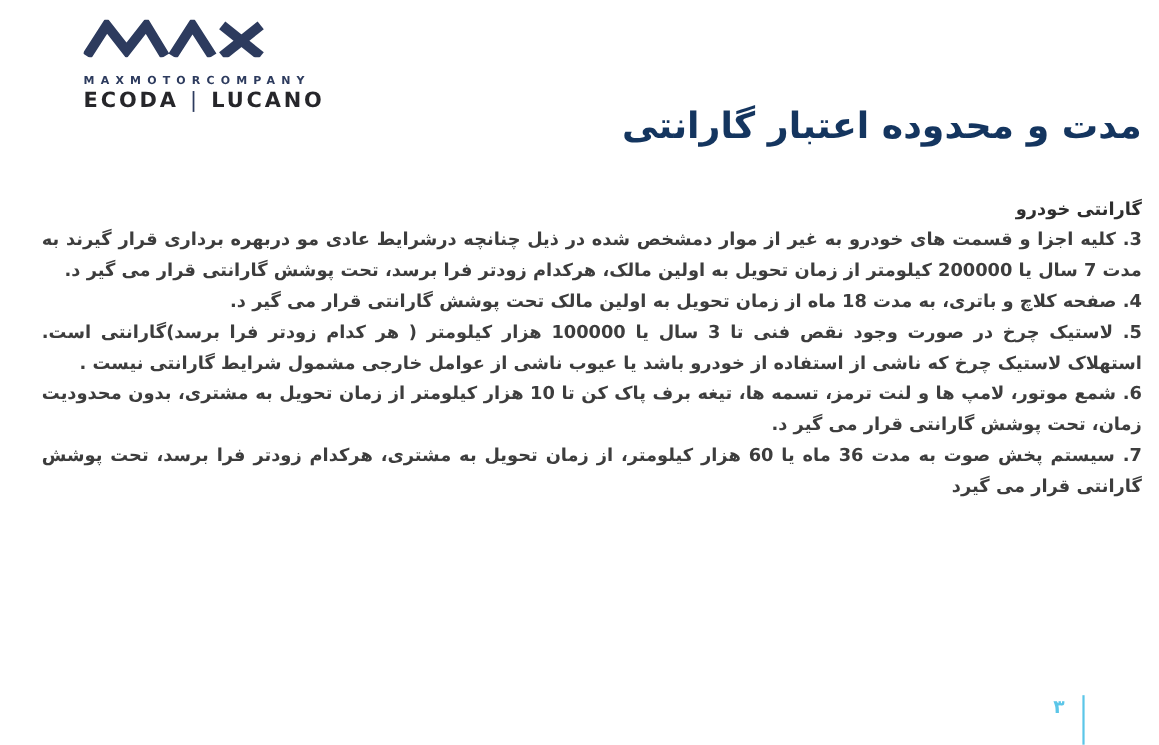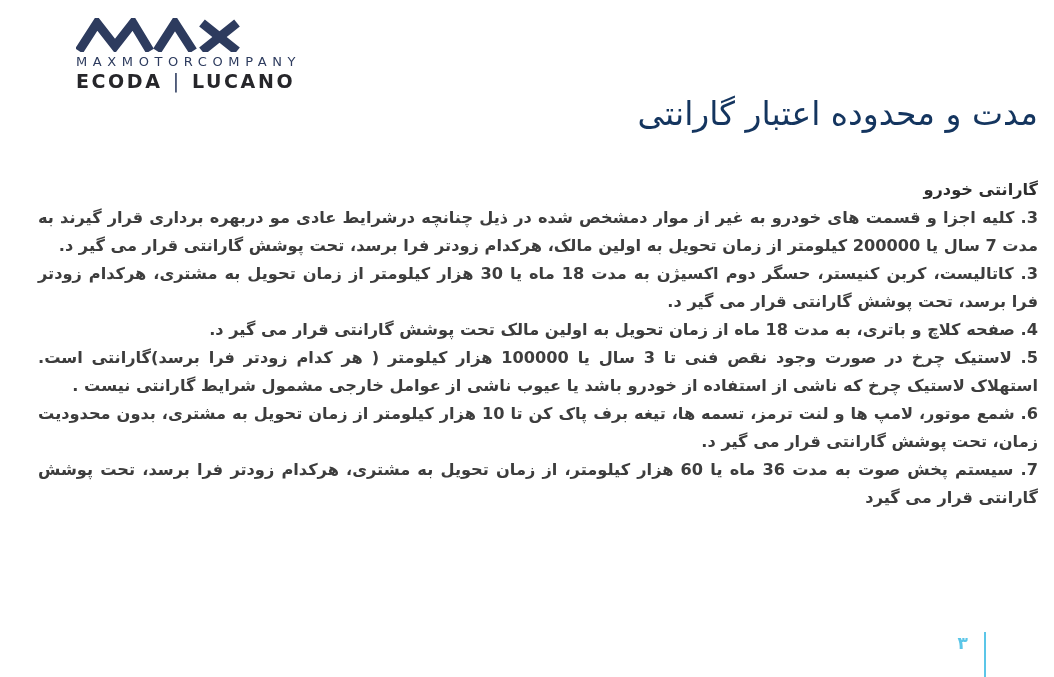--- a/index.html
+++ b/index.html
@@ -15,8 +15,8 @@
   .logo-block { position:absolute; left:76px; top:18px; width:200px; }
   .logo-max svg { display:block; }
   .logo-sub {
-    color:#2d3b5e; font-size:13px; font-weight:normal;
-    letter-spacing:5.6px; margin-top:2px; white-space:nowrap;
+    color:#2d3b5e; font-size:10px; font-weight:bold;
+    letter-spacing:5.6px; margin-top:16px; white-space:nowrap;
   }
   .logo-brands {
     color:#26262a; font-size:19px; font-weight:bold;

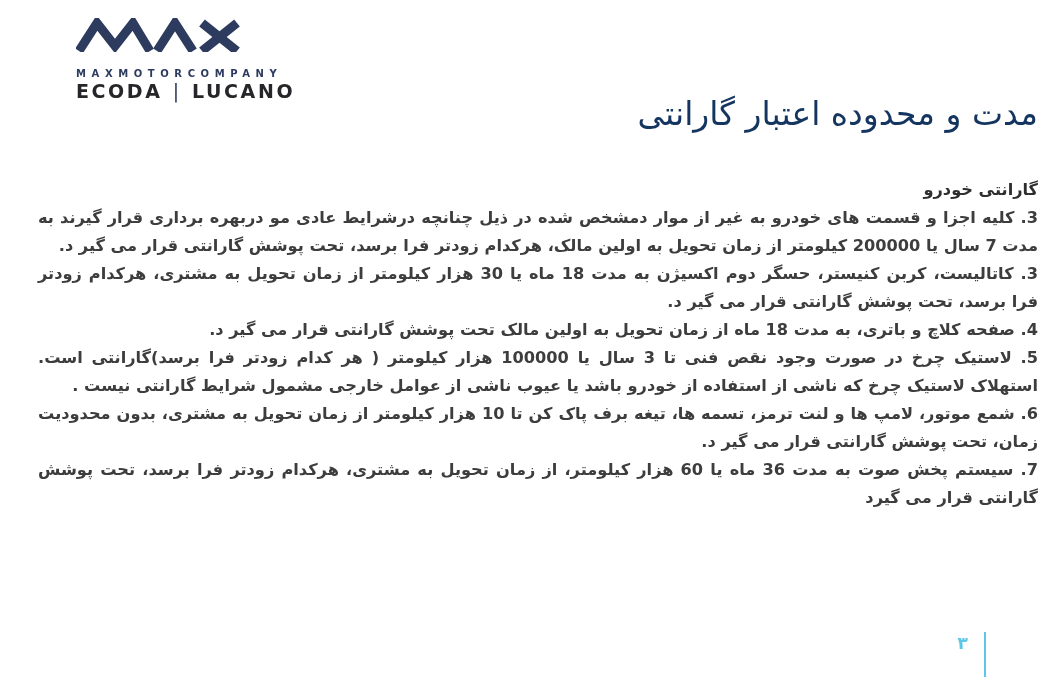--- a/index.html
+++ b/index.html
@@ -28,7 +28,7 @@
   .page-title {
     position:absolute; top:94px; right:16px; left:300px;
     direction:rtl; text-align:right;
-    color:#14355f; font-size:33px; font-weight:normal;
+    color:#14355f; font-size:33px; font-weight:bold;
     letter-spacing:0; white-space:nowrap;
   }
 

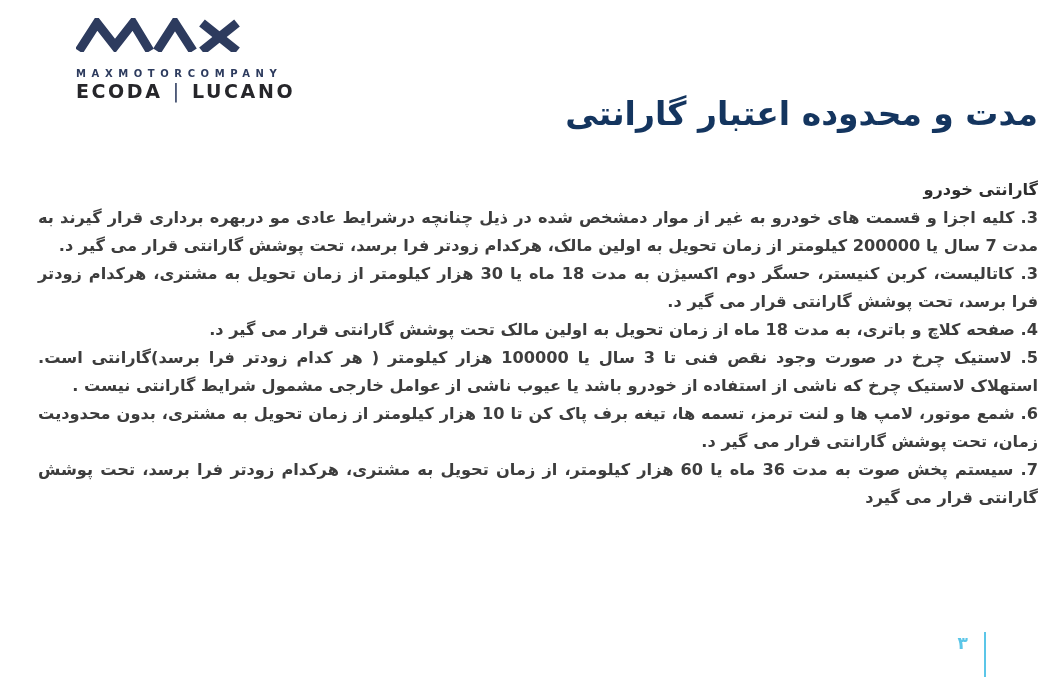--- a/index.html
+++ b/index.html
@@ -77,7 +77,6 @@
 <div class="content">
   <div class="section-heading">گارانتی خودرو</div>
   <div class="para">3. کلیه اجزا و قسمت های خودرو به غیر از موار دمشخص شده  در ذیل چنانچه  درشرایط عادی مو دربهره برداری قرار گیرند به مدت 7 سال یا 200000 کیلومتر از زمان تحویل به اولین مالک، هرکدام زودتر فرا برسد، تحت پوشش گارانتی قرار می گیر د.</div>
-  <div class="para">3. کاتالیست، کربن کنیستر، حسگر دوم اکسیژن به مدت 18 ماه یا 30 هزار کیلومتر از زمان تحویل به مشتری، هرکدام زودتر فرا برسد، تحت پوشش گارانتی قرار می گیر د.</div>
   <div class="para">4. صفحه کلاچ و باتری، به مدت 18 ماه از زمان تحویل به اولین مالک تحت پوشش گارانتی قرار می گیر د.</div>
   <div class="para">5. لاستیک چرخ در صورت وجود نقص فنی تا 3 سال یا 100000 هزار کیلومتر ( هر کدام زودتر فرا برسد)گارانتی است. استهلاک لاستیک چرخ که ناشی از استفاده از خودرو باشد یا عیوب ناشی از عوامل خارجی مشمول شرایط گارانتی نیست .</div>
   <div class="para">6. شمع موتور، لامپ ها و لنت ترمز، تسمه ها، تیغه برف پاک کن تا 10 هزار کیلومتر از زمان تحویل به مشتری، بدون محدودیت زمان، تحت پوشش گارانتی قرار می گیر د.</div>

